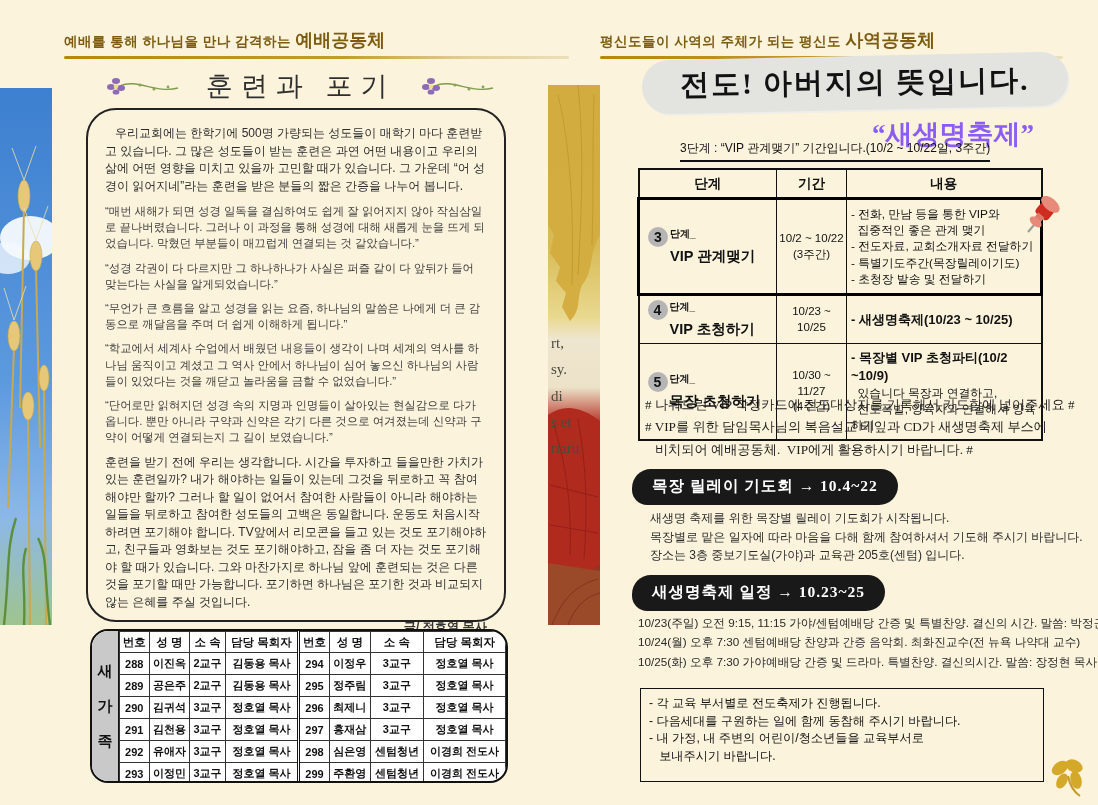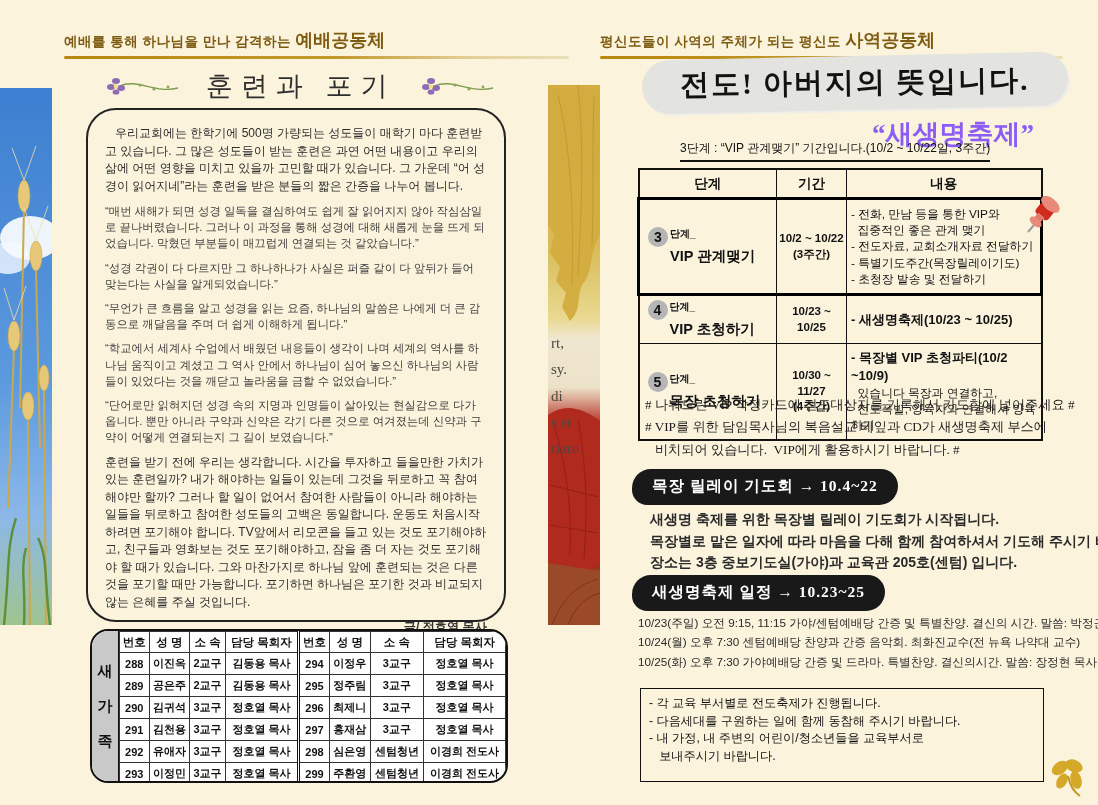--- a/index.html
+++ b/index.html
@@ -75,7 +75,7 @@
   .suffix{font-size:10px;font-weight:bold;vertical-align:top;margin-left:2px;color:#111;}
   .sname{font-weight:bold;font-size:14.5px;margin:0 0 0 22px;color:#111;white-space:nowrap;}
   .period-cell{text-align:center;font-size:11.5px;color:#111;padding:2px;}
-  .pline{line-height:1.35;font-weight:bold;}
+  .pline{line-height:1.35;}
   .content-cell{padding:5px 4px;font-size:11.8px;color:#111;}
   .cline{line-height:1.38;white-space:pre-wrap;}
   .cline.b{font-weight:bold;font-size:13px;}

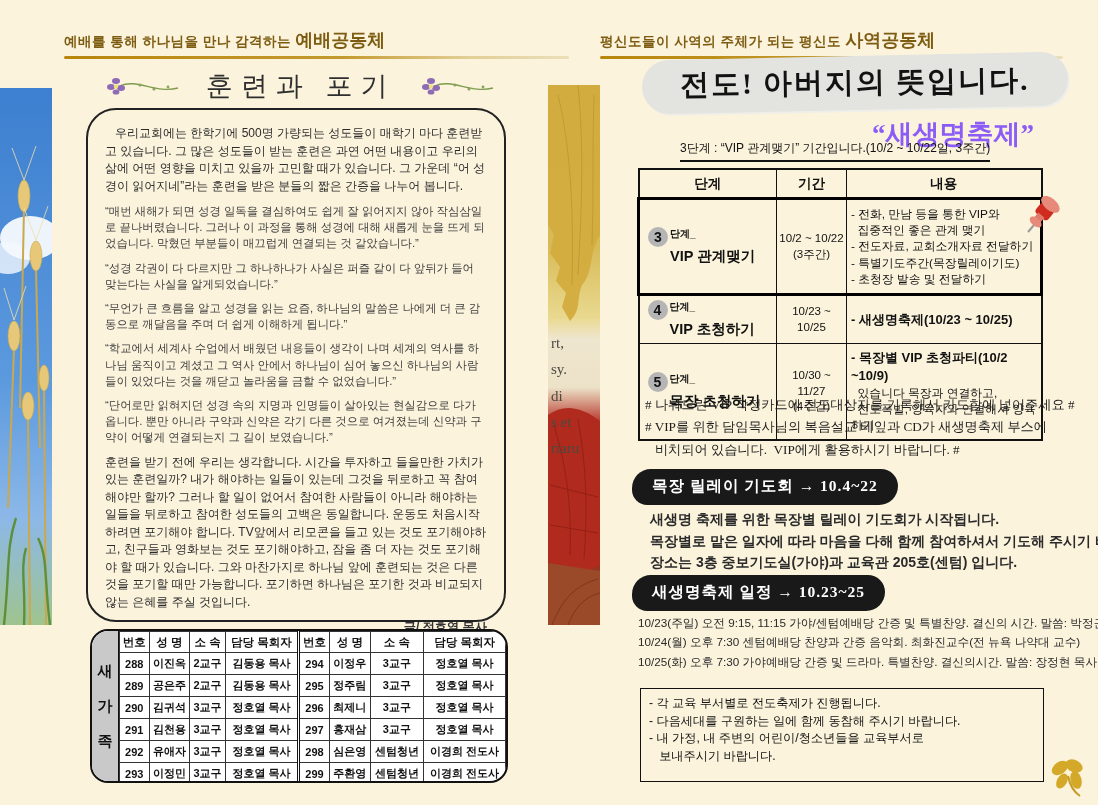--- a/index.html
+++ b/index.html
@@ -401,7 +401,7 @@
   <div class="notes" id="notes">
       <div class="note-line"># 나눠드린 VIP 작정카드에 전도대상자를 기록해서 카드함에 넣어주세요 #</div>
       <div class="note-line"># VIP를 위한 담임목사님의 복음설교 테잎과 CD가 새생명축제 부스에</div>
-      <div class="note-line">   비치되어 있습니다.  VIP에게 활용하시기 바랍니다. #</div>
+      <div class="note-line">   비치되어 예배공동체.  VIP에게 활용하시기 바랍니다. #</div>
     </div>
 
   <div class="pill" id="banner-0">목장 릴레이 기도회 →  10.4~22</div>

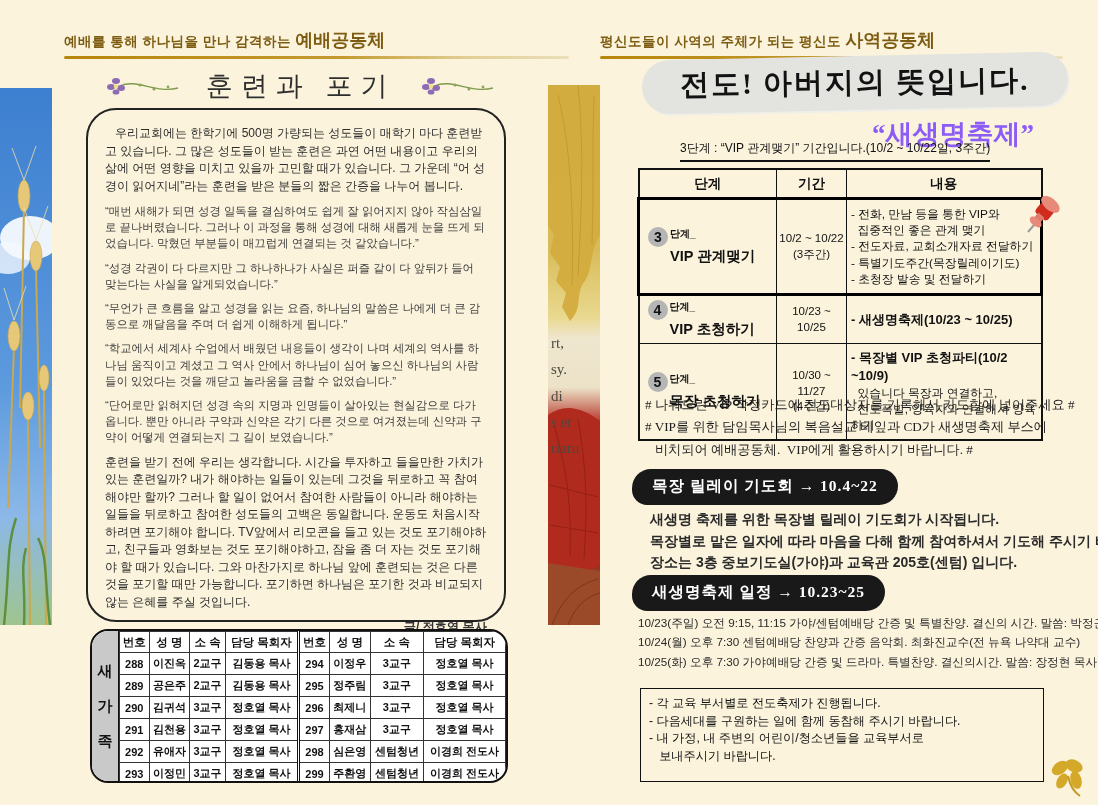--- a/index.html
+++ b/index.html
@@ -92,7 +92,7 @@
   #banner-0{left:632px;top:469px;}
   #banner-1{left:632px;top:575px;}
   .banner-lines{position:absolute;color:#2a2a2a;}
-  #banner-lines-0{left:650px;top:509px;width:440px;font-size:14px;line-height:1.55;font-weight:bold;}
+  #banner-lines-0{left:650px;top:509px;width:440px;font-size:12px;line-height:1.55;}
   #banner-lines-1{left:638px;top:613px;width:458px;font-size:11.7px;line-height:1.65;}
   .bline{white-space:nowrap;}
 

